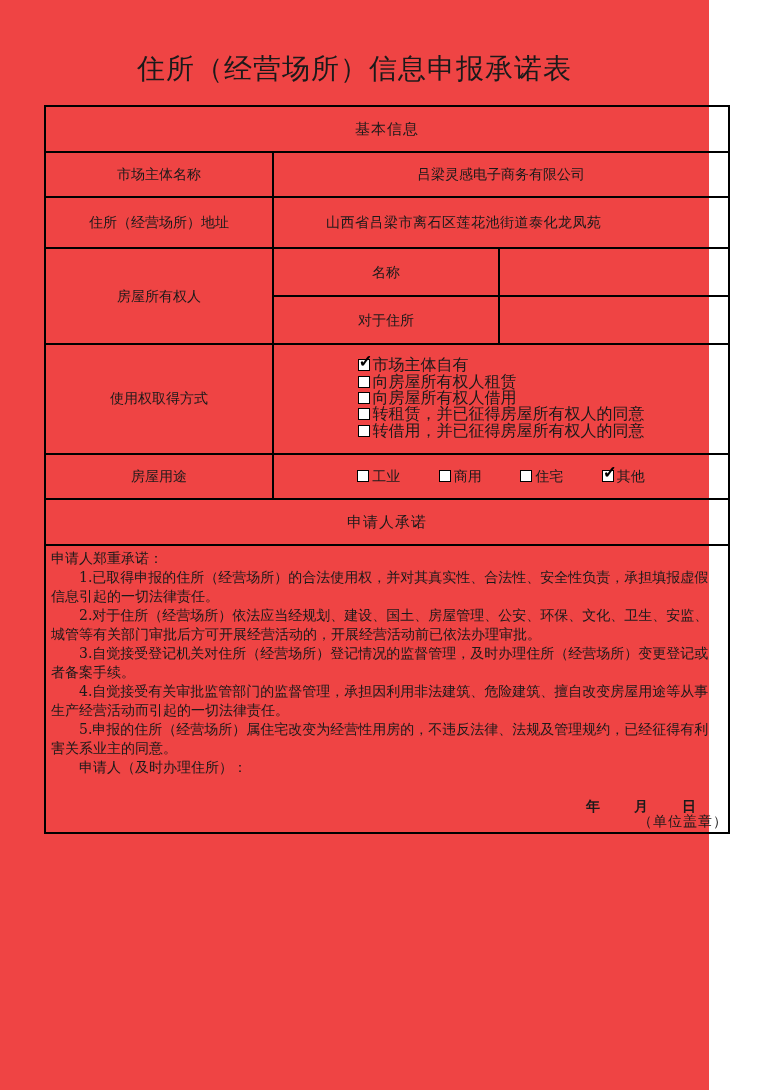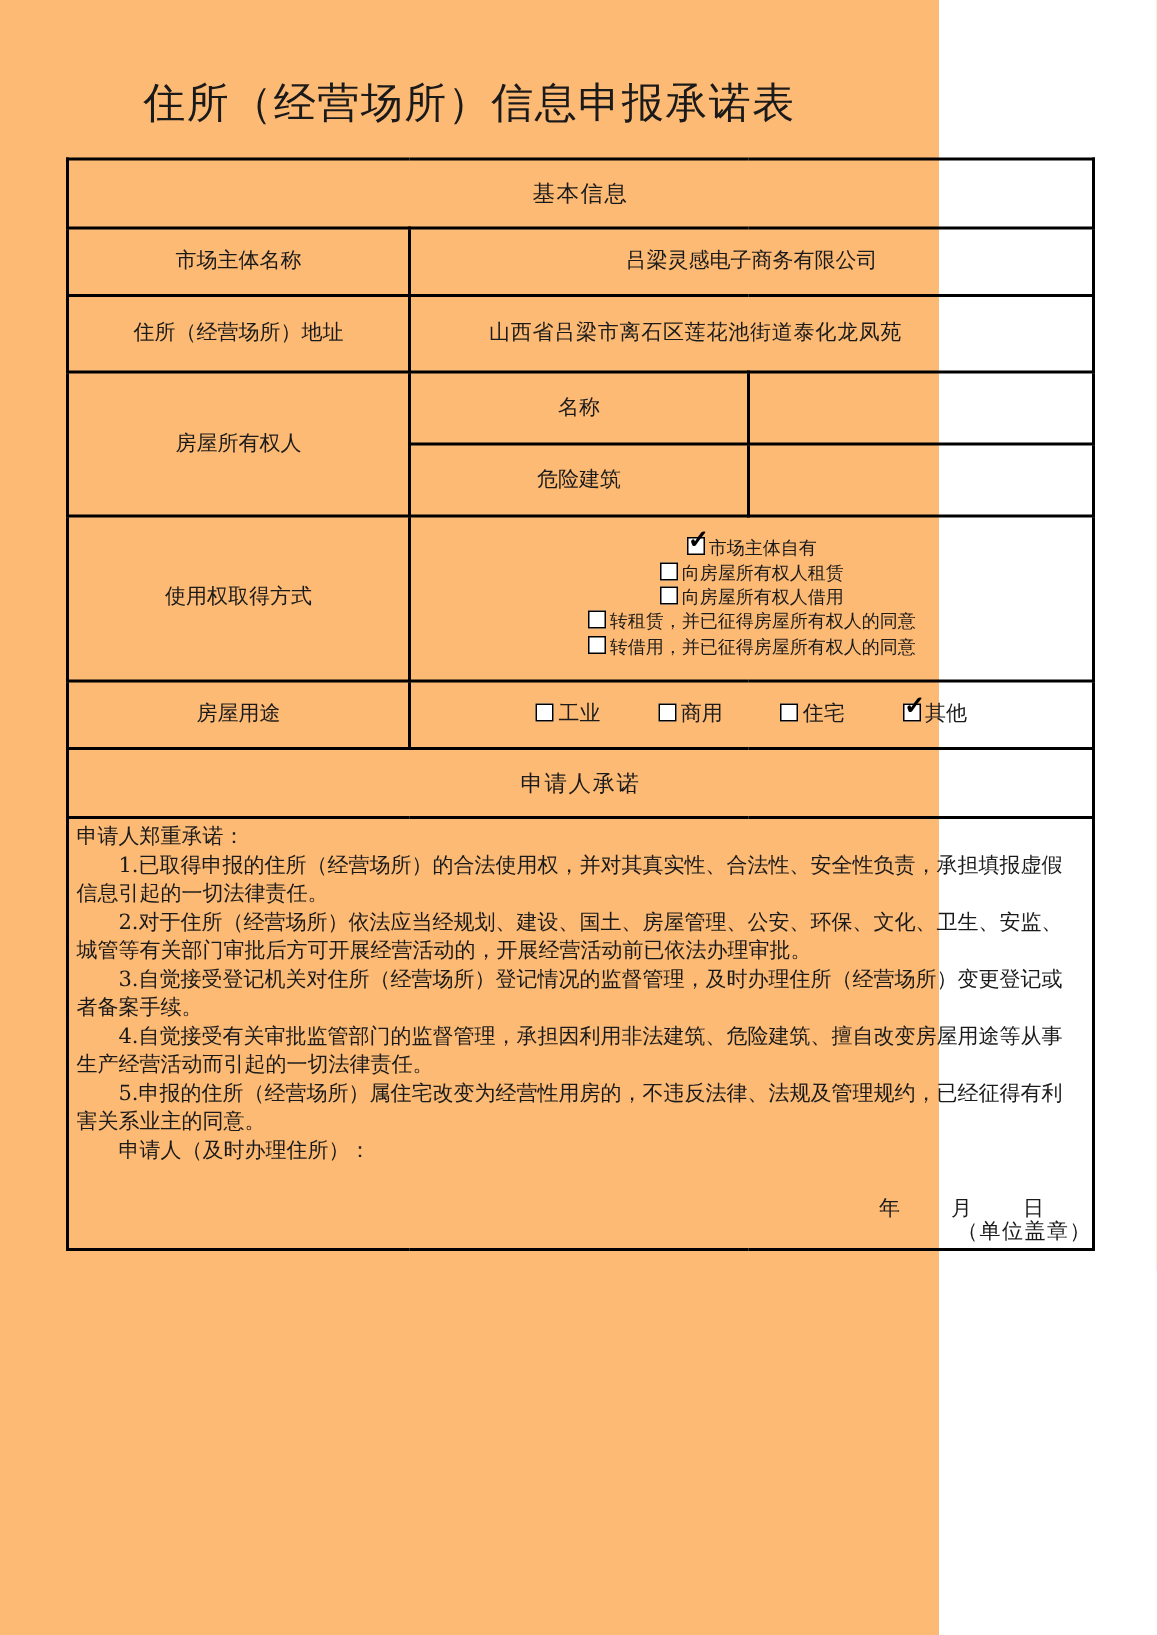--- a/index.html
+++ b/index.html
@@ -6,9 +6,9 @@
   html, body { margin: 0; padding: 0; background: #fff; }
   .page {
     position: relative;
-    width: 626px;
+    width: 709px;
     height: 1090px;
-    background: #fdba74;
+    background: #ef4444;
     color: #1a1a1a;
     font-family: "DejaVu Serif", "Liberation Serif", serif;
   }

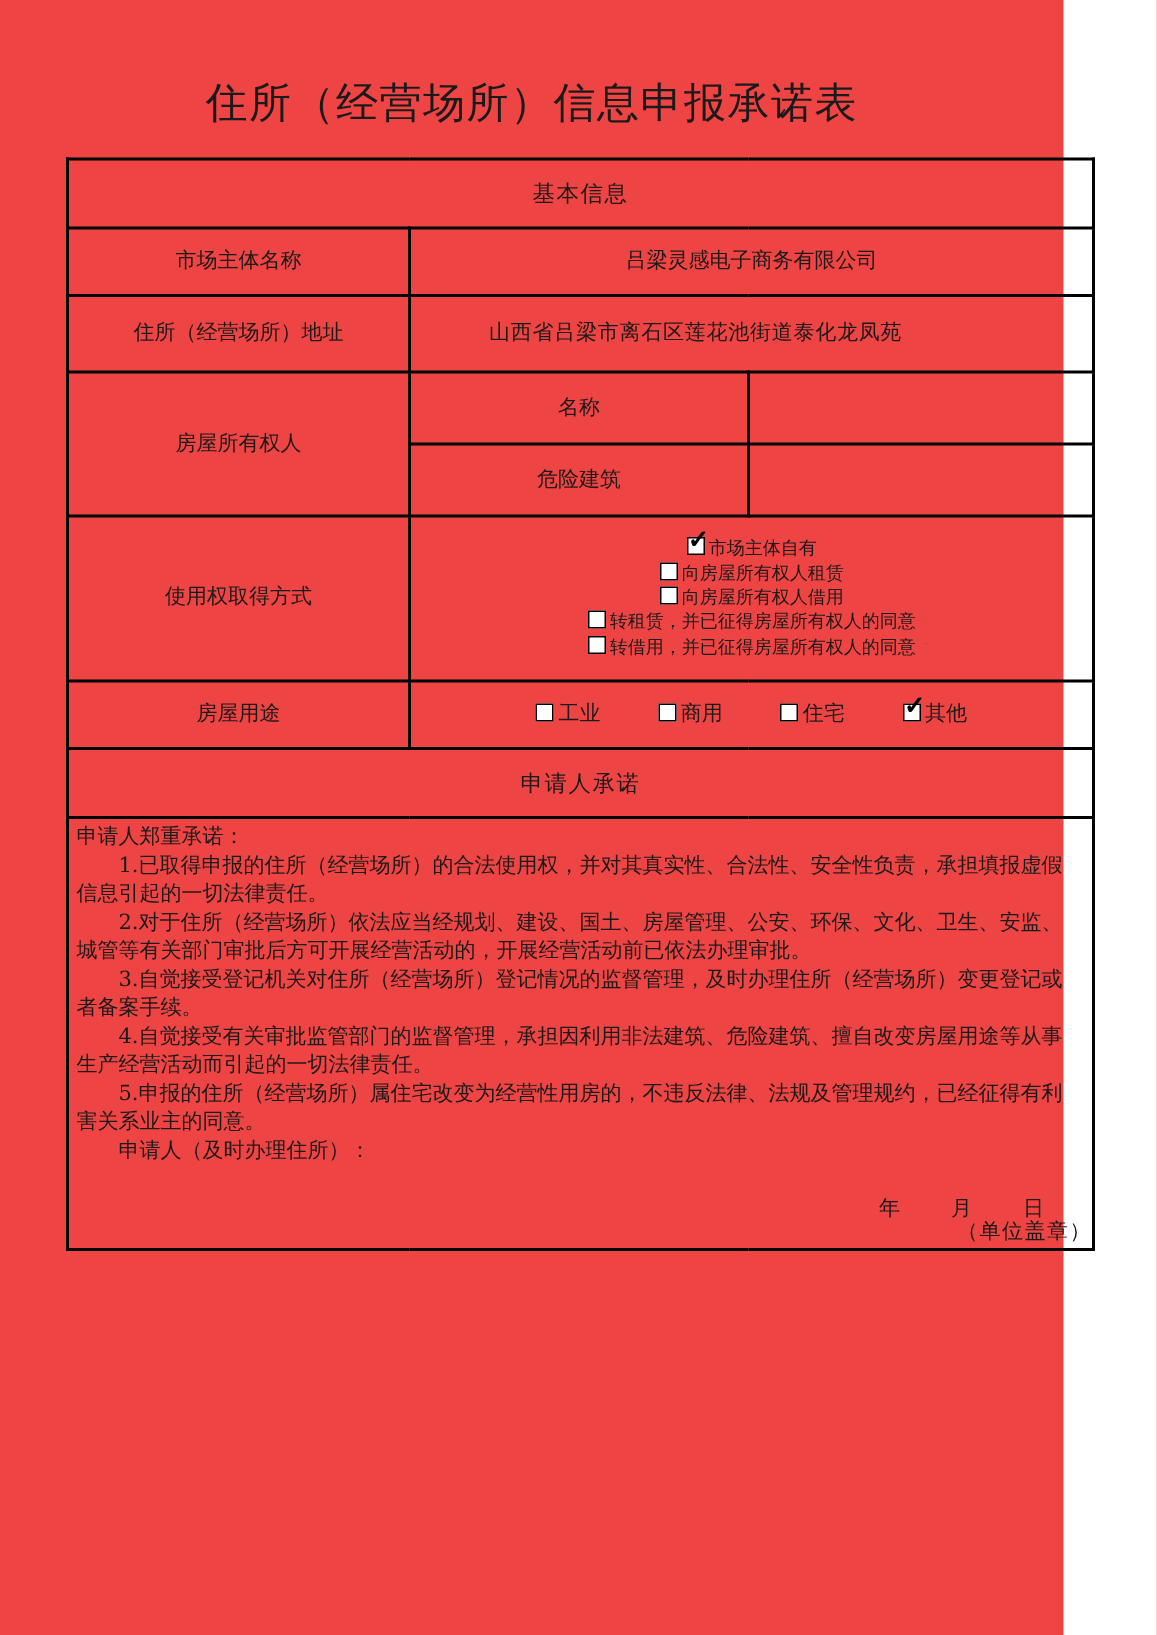--- a/index.html
+++ b/index.html
@@ -117,7 +117,7 @@
       <td></td>
     </tr>
     <tr class="r-owner">
-      <td>危险建筑</td>
+      <td>对于住所</td>
       <td></td>
     </tr>
 

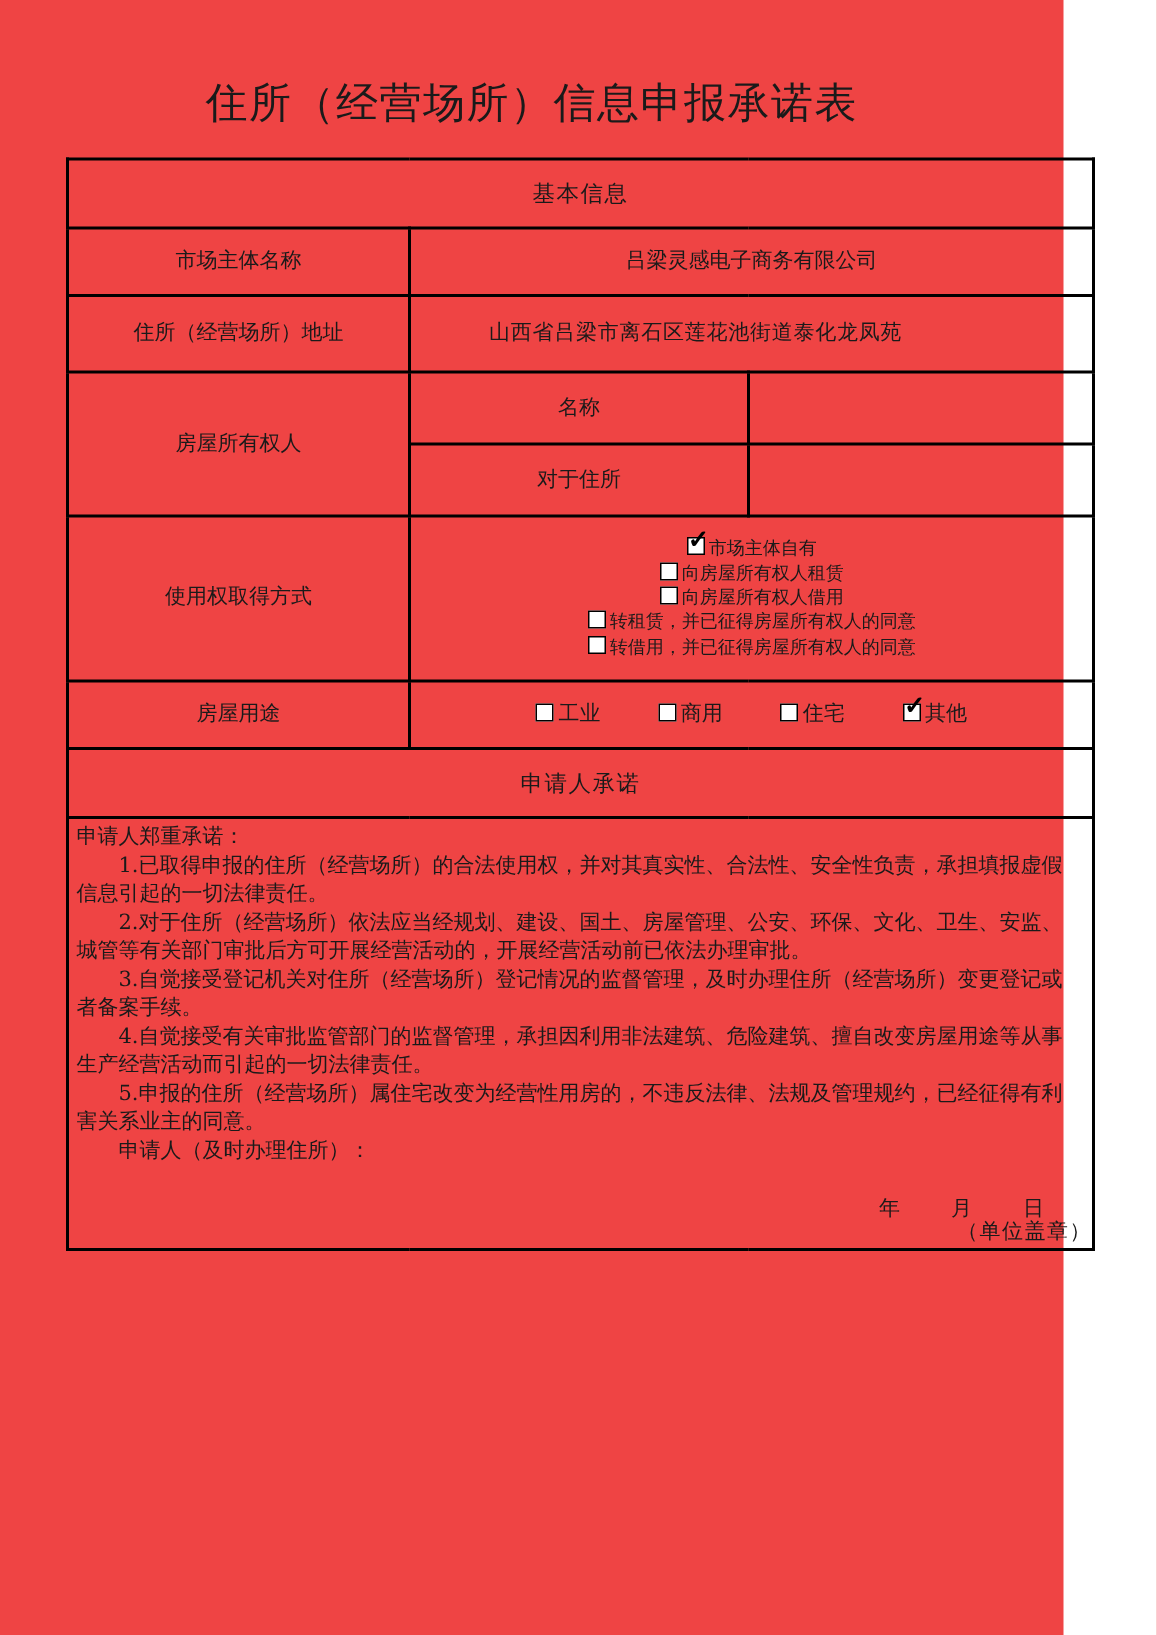--- a/index.html
+++ b/index.html
@@ -62,9 +62,9 @@
   }
   .rights-list {
     display: inline-block;
-    text-align: center;
+    text-align: left;
     line-height: 16.4px;
-    font-size: 12px;
+    font-size: 16px;
   }
   .usage-opts .opt { margin: 0 17px; white-space: nowrap; text-align: center; }
   td.commit-cell {

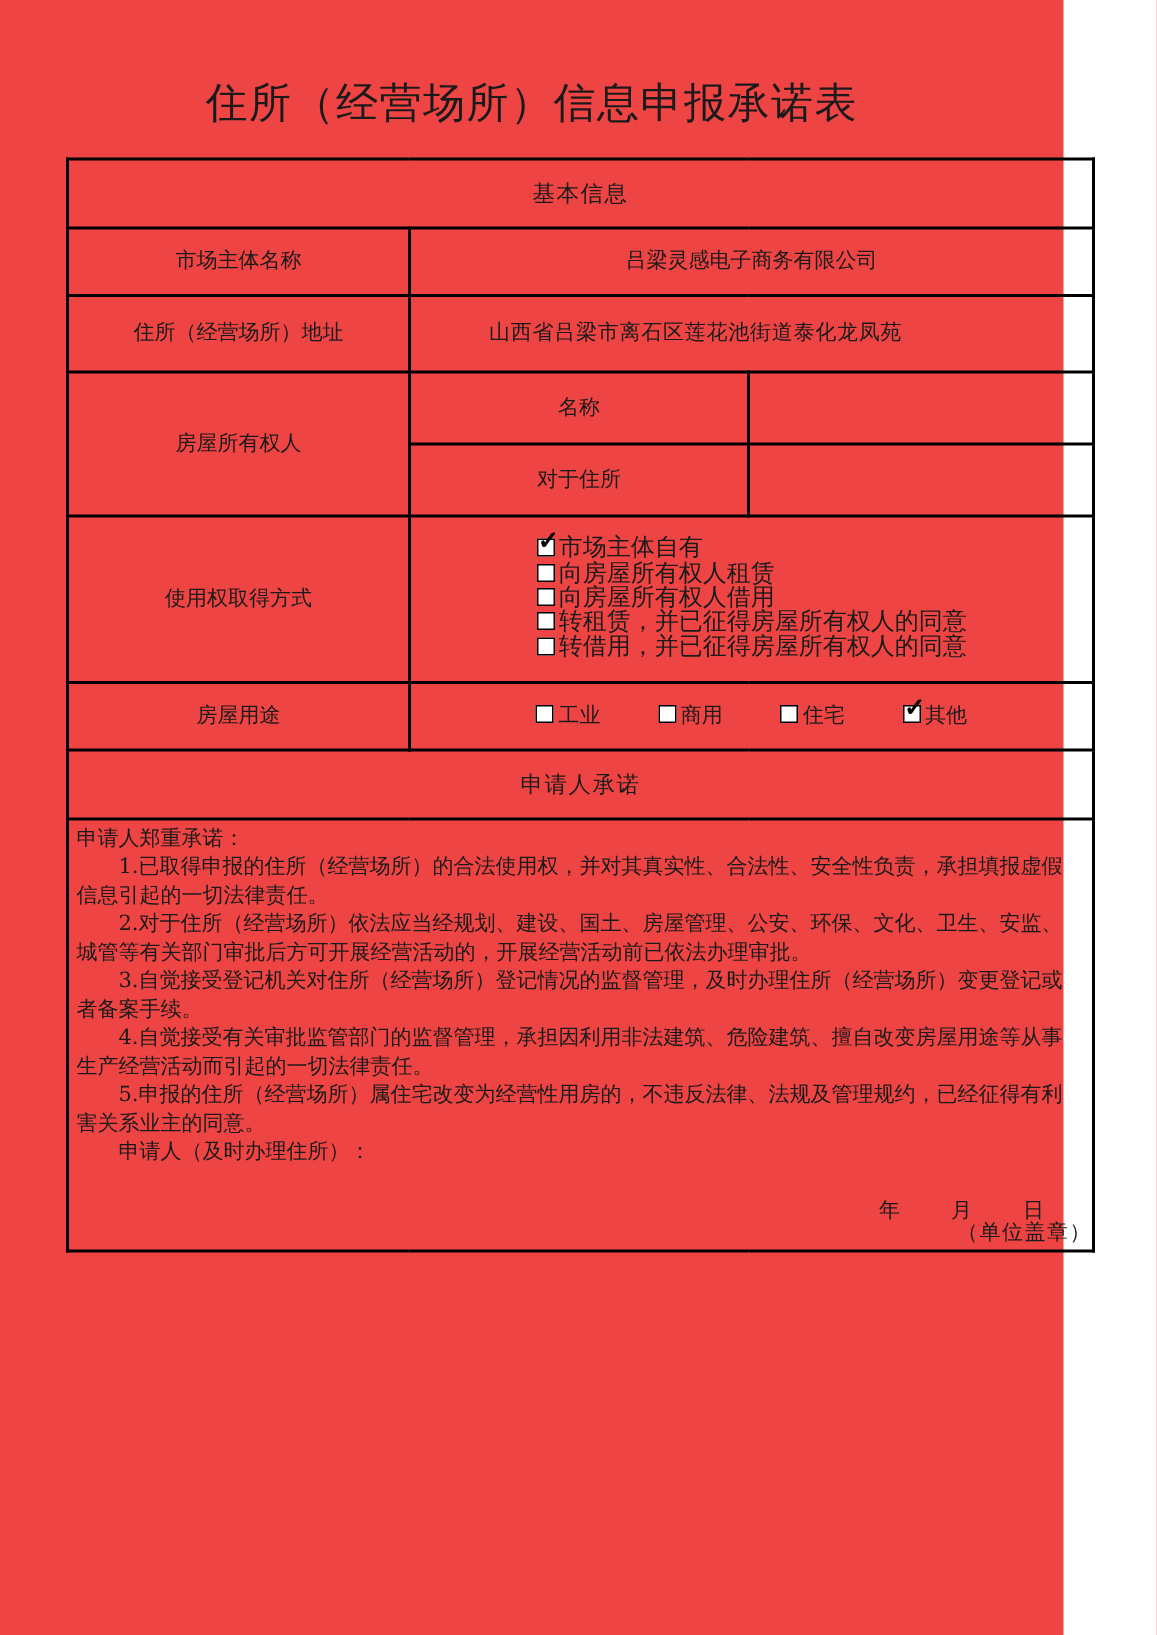--- a/index.html
+++ b/index.html
@@ -79,7 +79,7 @@
   .commit-text p { margin: 0; text-indent: 2em; }
   .commit-text p:first-of-type { text-indent: 0; }
   .sig-block { position: absolute; left: 0; right: 0; bottom: 3px; line-height: 15px; }
-  .date-line { text-align: right; padding-right: 30px; letter-spacing: 2px; }
+  .date-line { text-align: right; padding-right: 30px; letter-spacing: 2px; font-weight: bold; }
   .seal-line { text-align: right; letter-spacing: 1px; }
 </style>
 </head>

